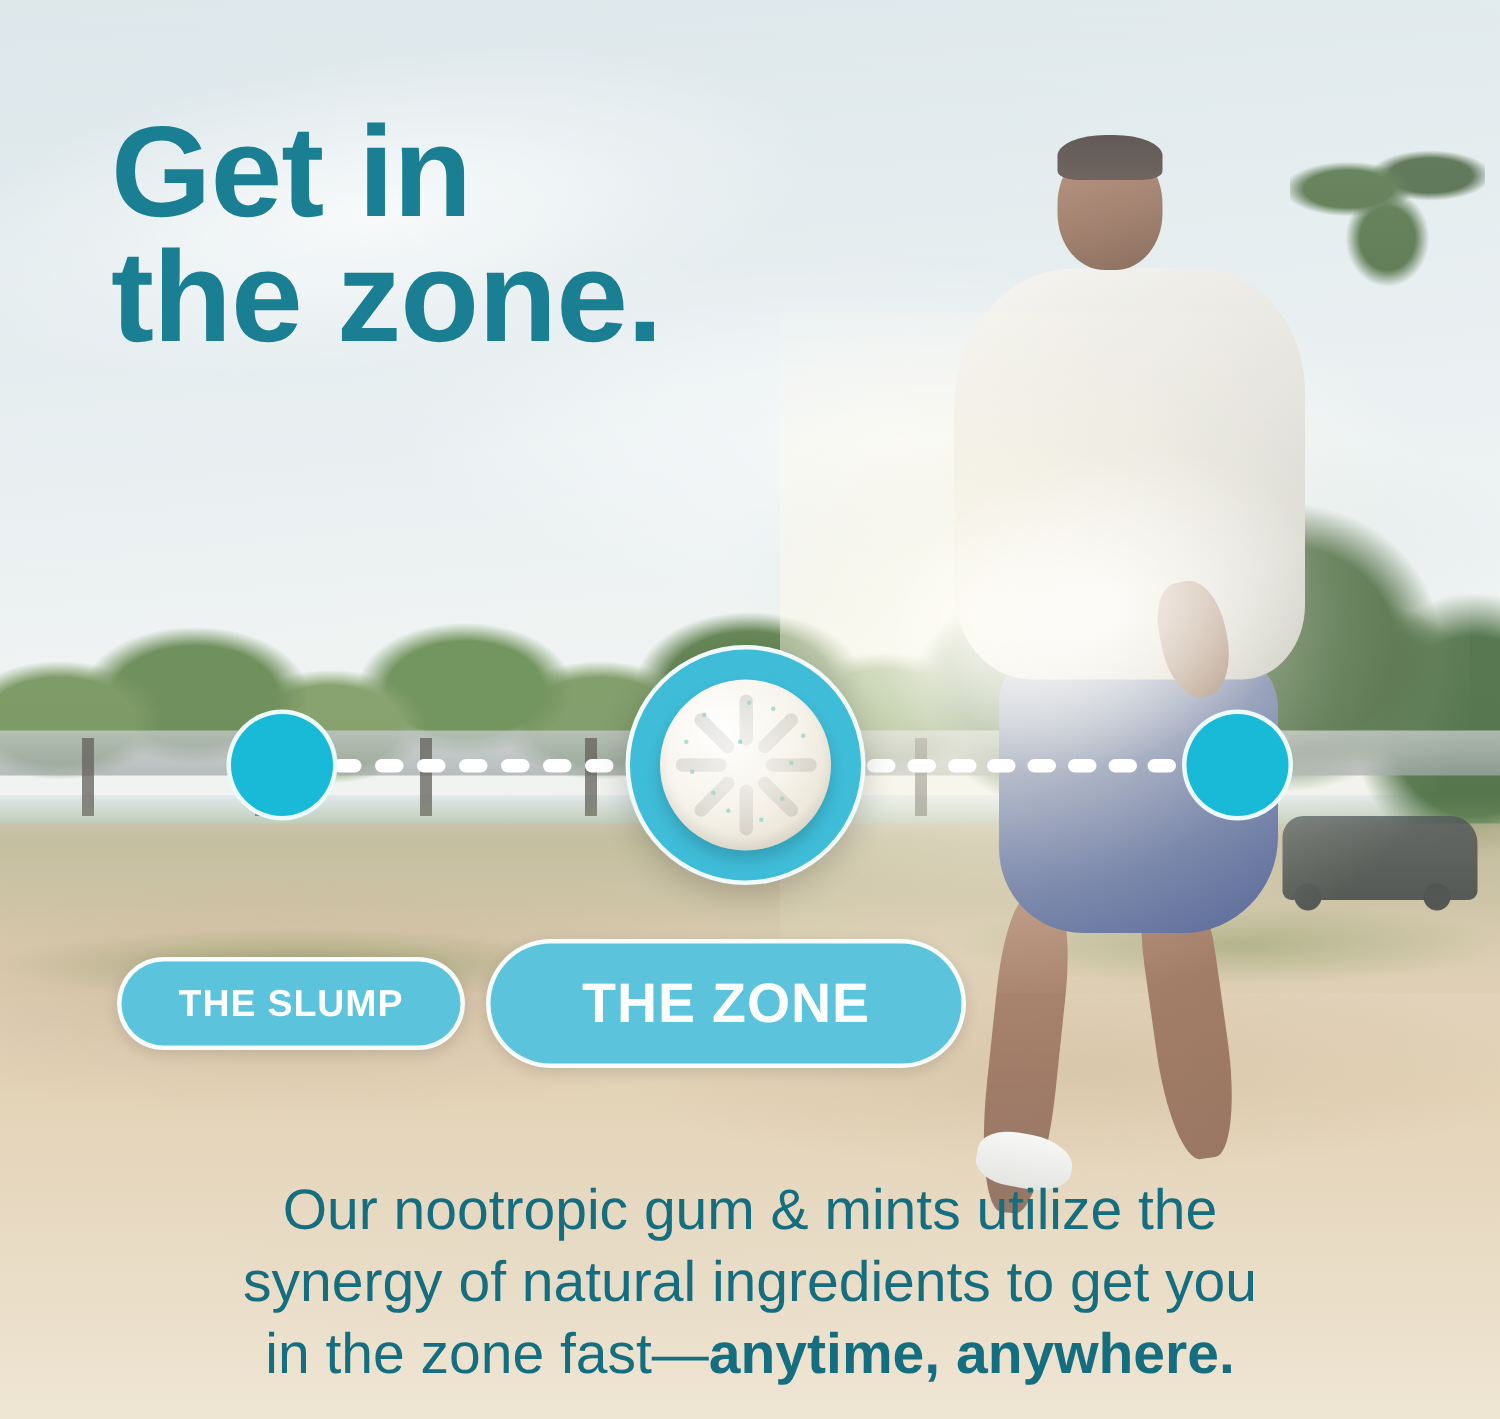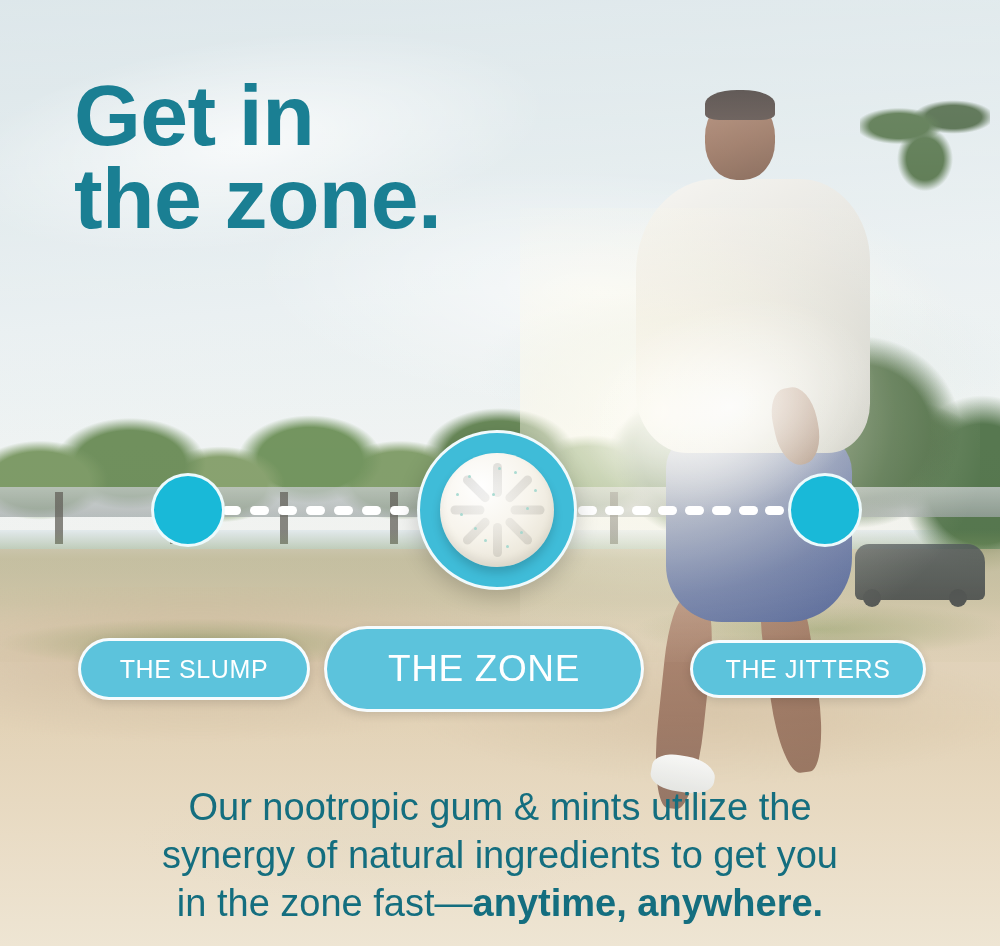--- a/index.html
+++ b/index.html
@@ -290,7 +290,7 @@
     border: 3px solid rgba(255,255,255,.95);
     border-radius: 40px;
     color: #ffffff;
-    font-weight: 400;
+    font-weight: 700;
     letter-spacing: 0.6px;
     box-sizing: border-box;
     box-shadow: 0 3px 10px rgba(0,0,0,.12);

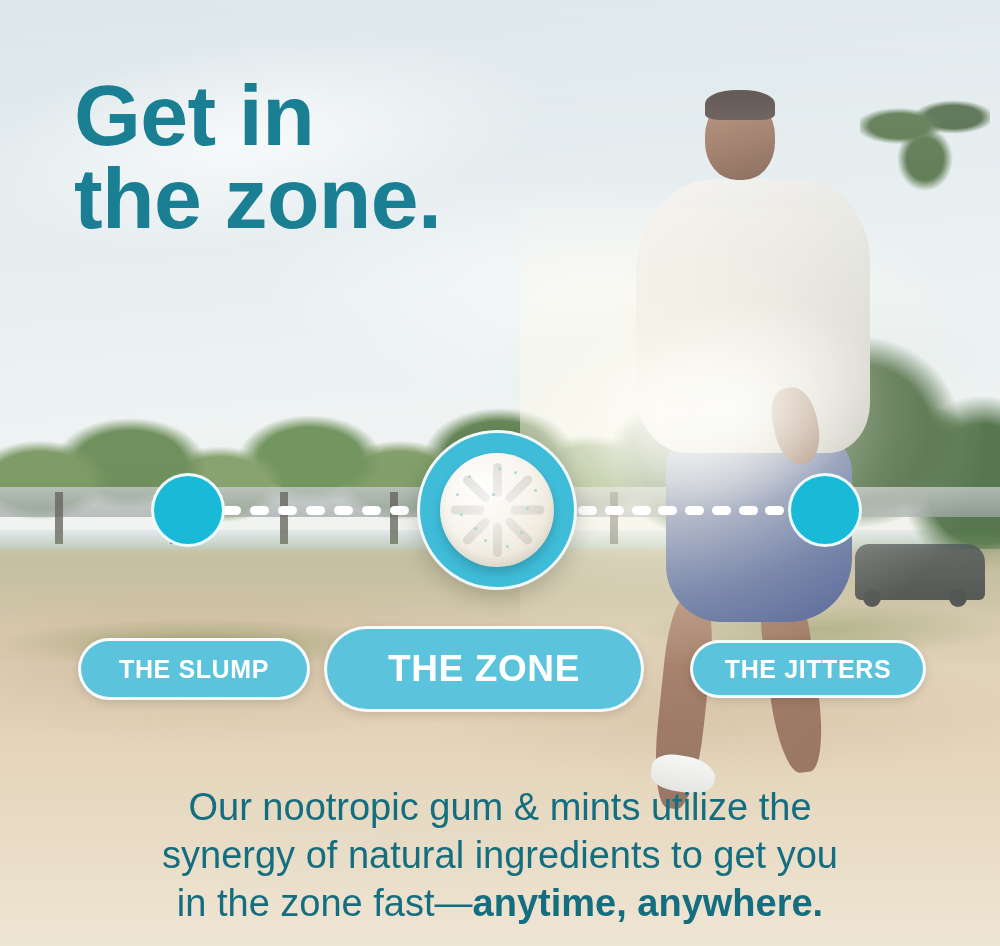--- a/index.html
+++ b/index.html
@@ -416,7 +416,6 @@
 
   <div class="pill pill-zone">THE ZONE</div>
 
-  <div class="pill pill-jitters">THE JITTERS</div>
 
   <p class="subcopy">
     <span class="line">Our nootropic gum &amp; mints utilize the</span>

